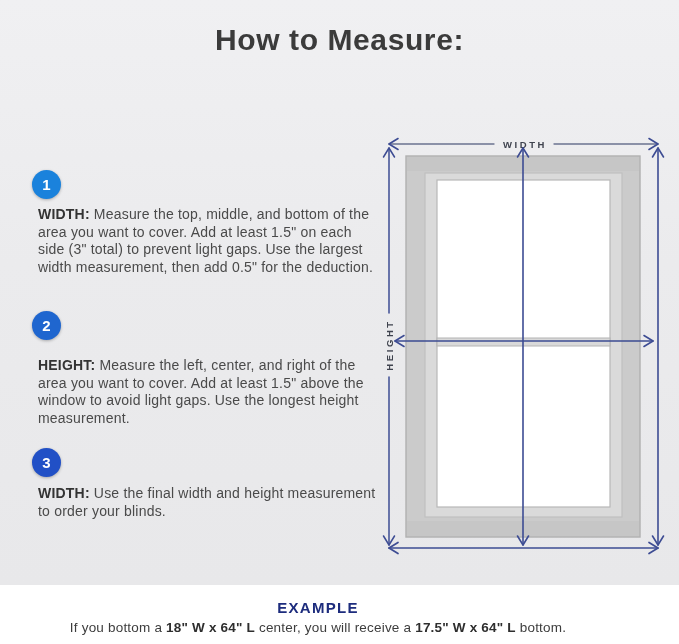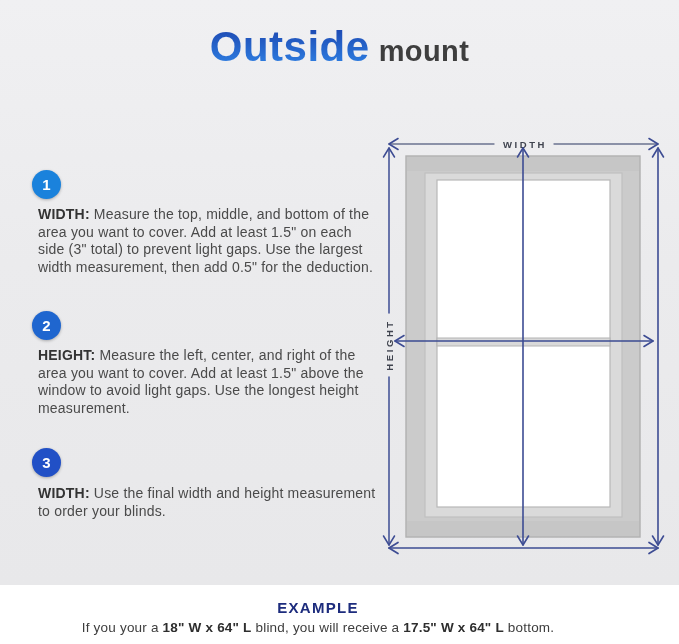--- a/index.html
+++ b/index.html
@@ -57,6 +57,7 @@
   <div class="gray-area"></div>
 
   <div class="title-block">
+    <div class="title-line1">How to Measure:</div>
     <div class="title-line2">
       <span class="title-highlight">Outside</span><span class="title-rest">mount</span>
     </div>

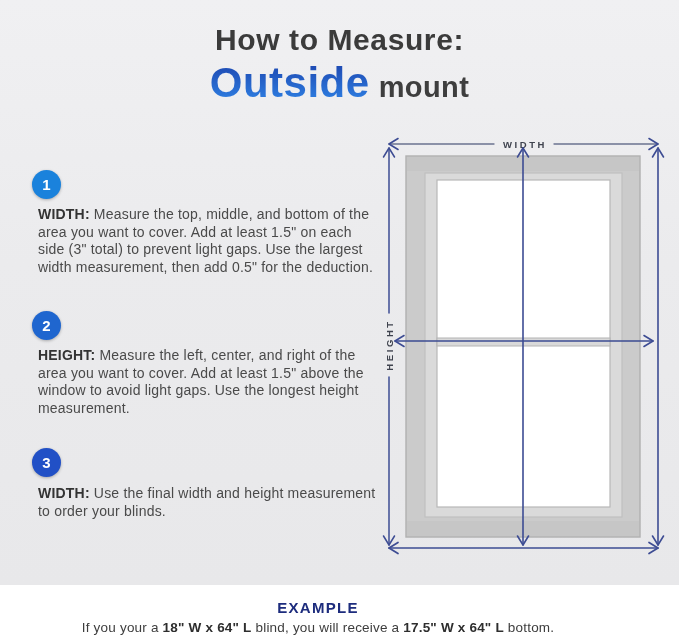--- a/index.html
+++ b/index.html
@@ -58,9 +58,6 @@
 
   <div class="title-block">
     <div class="title-line1">How to Measure:</div>
-    <div class="title-line2">
-      <span class="title-highlight">Outside</span><span class="title-rest">mount</span>
-    </div>
   </div>
 
   <div class="step-badge" id="badge-1" style="background: rgb(26, 130, 220);">

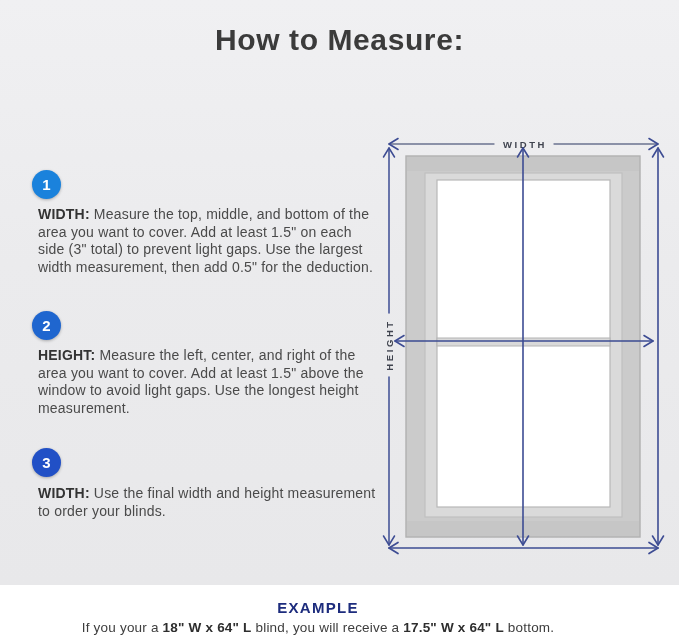--- a/index.html
+++ b/index.html
@@ -33,7 +33,7 @@
   #badge-1 { left:32px; top:170px; }
   #text-1  { left:38px; top:206px; }
   #badge-2 { left:32px; top:311px; }
-  #text-2  { left:38px; top:347px; }
+  #text-2  { left:38px; top:357px; }
   #badge-3 { left:32px; top:448px; }
   #text-3  { left:38px; top:485px; }
 

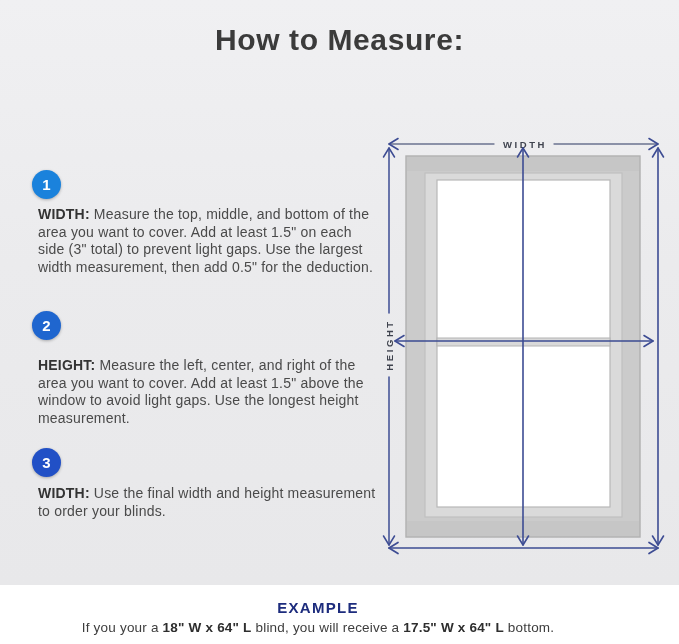--- a/index.html
+++ b/index.html
@@ -131,7 +131,7 @@
 
   <div class="example">
     <div class="example-heading">EXAMPLE</div>
-    <div class="example-line"><span>If you your a </span><b>18" W x 64" L</b><span> blind, you will receive a </span><b>17.5" W x 64" L</b><span> bottom.</span></div>
+    <div class="example-line"><span>If you bottom a </span><b>18" W x 64" L</b><span> blind, you will receive a </span><b>17.5" W x 64" L</b><span> bottom.</span></div>
   </div>
 
 </div>

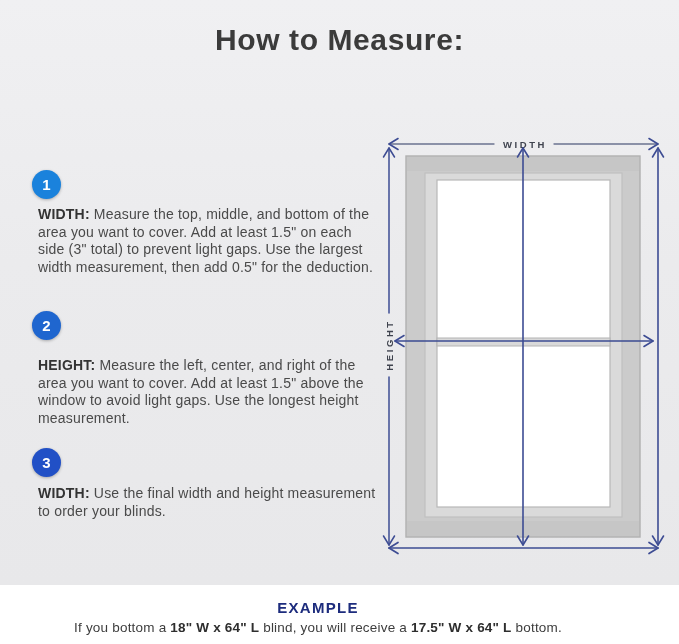--- a/index.html
+++ b/index.html
@@ -131,7 +131,7 @@
 
   <div class="example">
     <div class="example-heading">EXAMPLE</div>
-    <div class="example-line"><span>If you bottom a </span><b>18" W x 64" L</b><span> blind, you will receive a </span><b>17.5" W x 64" L</b><span> bottom.</span></div>
+    <div class="example-line"><span>If you bottom a </span><b>18" W x 64" L</b><span> center, you will receive a </span><b>17.5" W x 64" L</b><span> bottom.</span></div>
   </div>
 
 </div>

